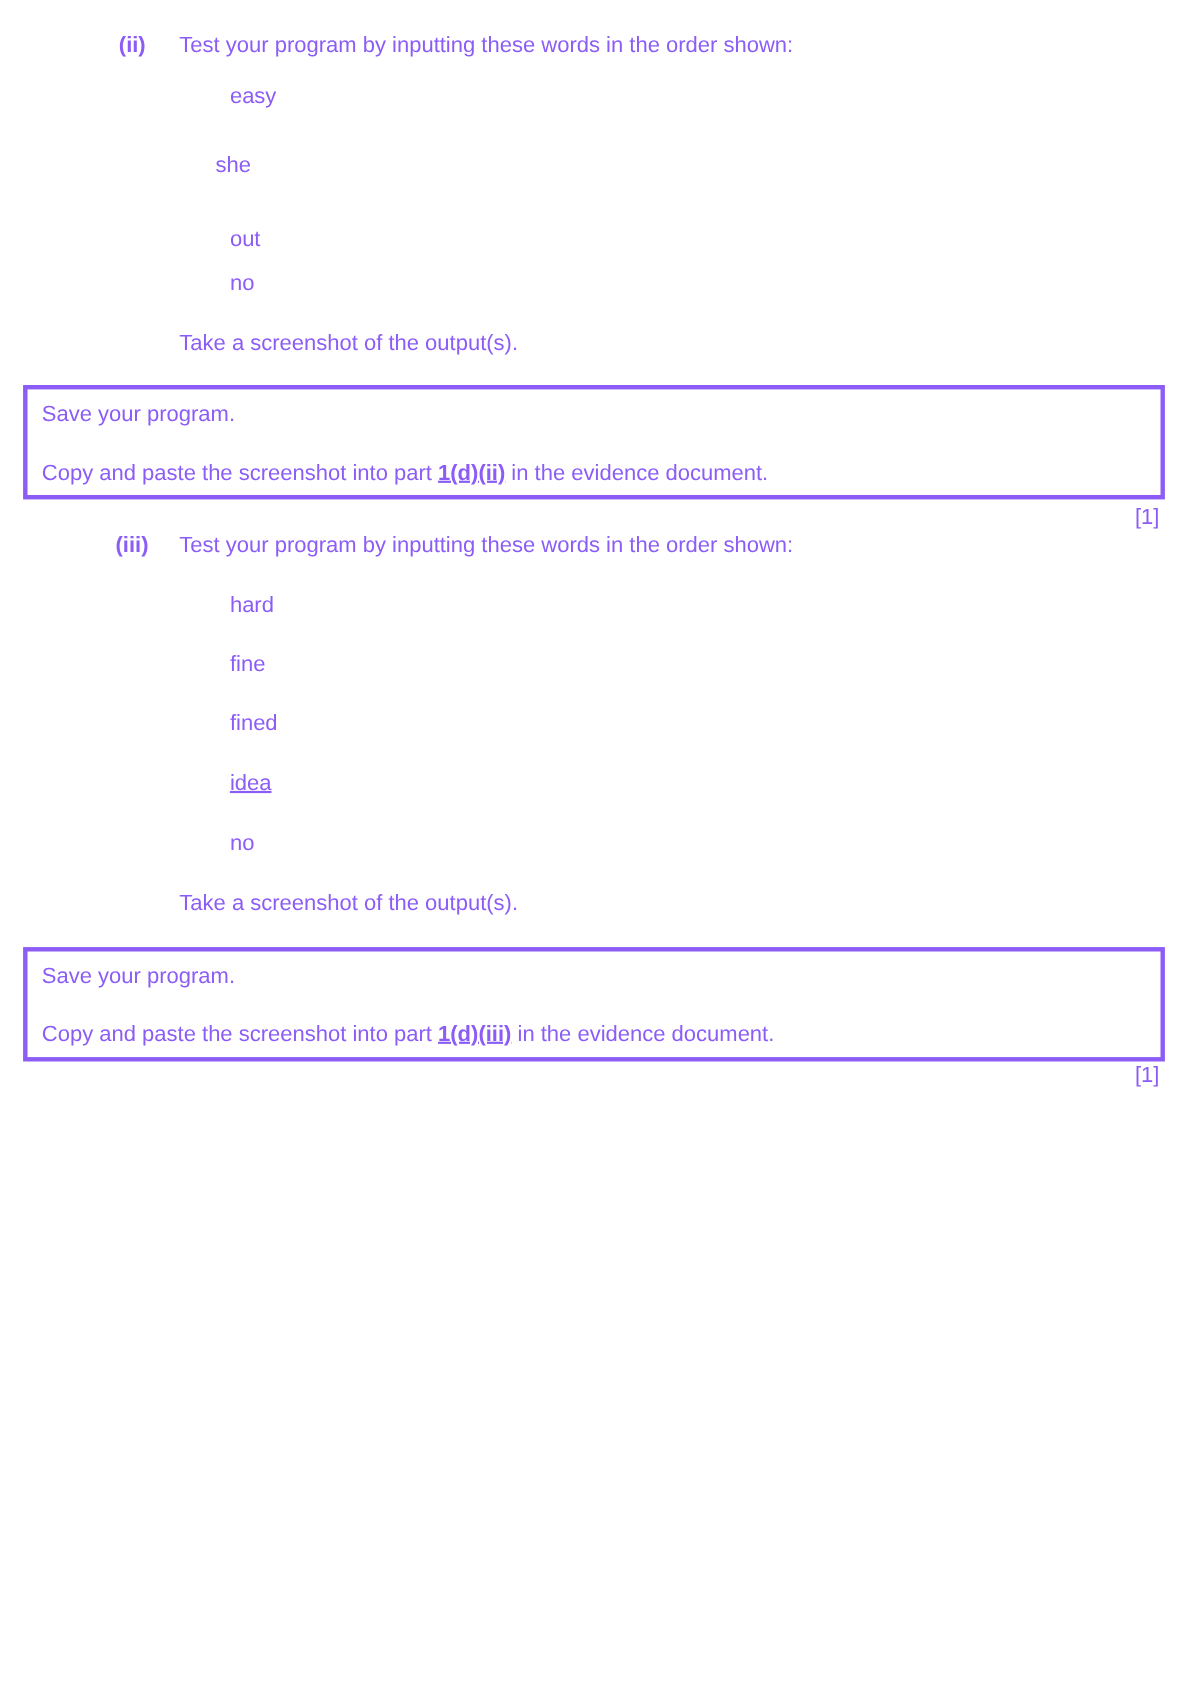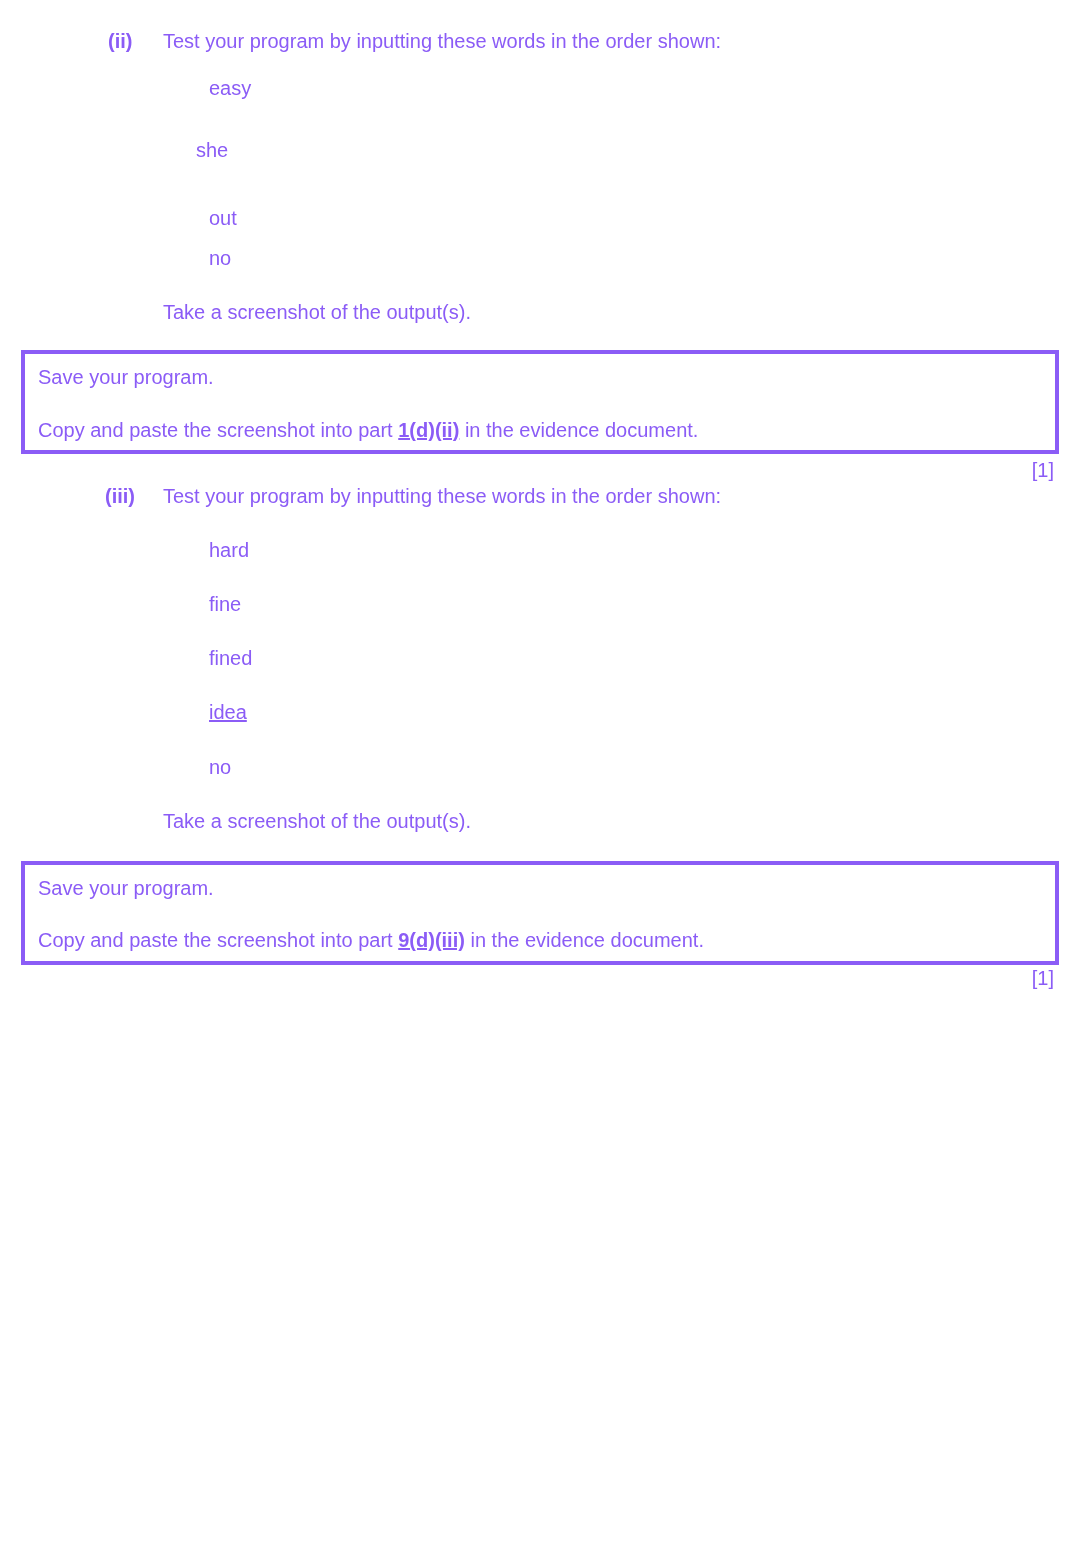--- a/index.html
+++ b/index.html
@@ -76,7 +76,7 @@
   <div class="instruction-box" style="top:861px;">
     <div class="box-line" style="top:11px;">Save your program.</div>
     <div class="box-line" style="top:63px;">
-      <span>Copy and paste the screenshot into part </span><b>9(d)(iii)</b><span> in the evidence document.</span>
+      <span>Copy and paste the screenshot into part </span><b>1(d)(iii)</b><span> in the evidence document.</span>
     </div>
   </div>
 

